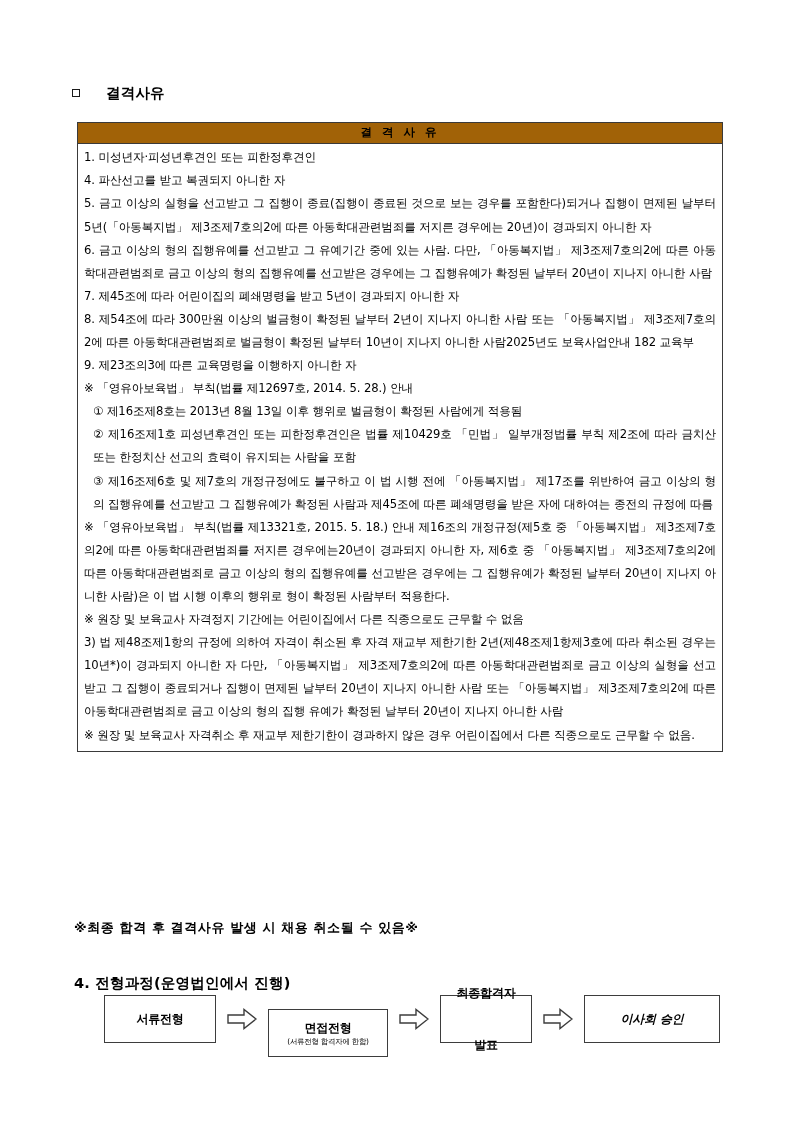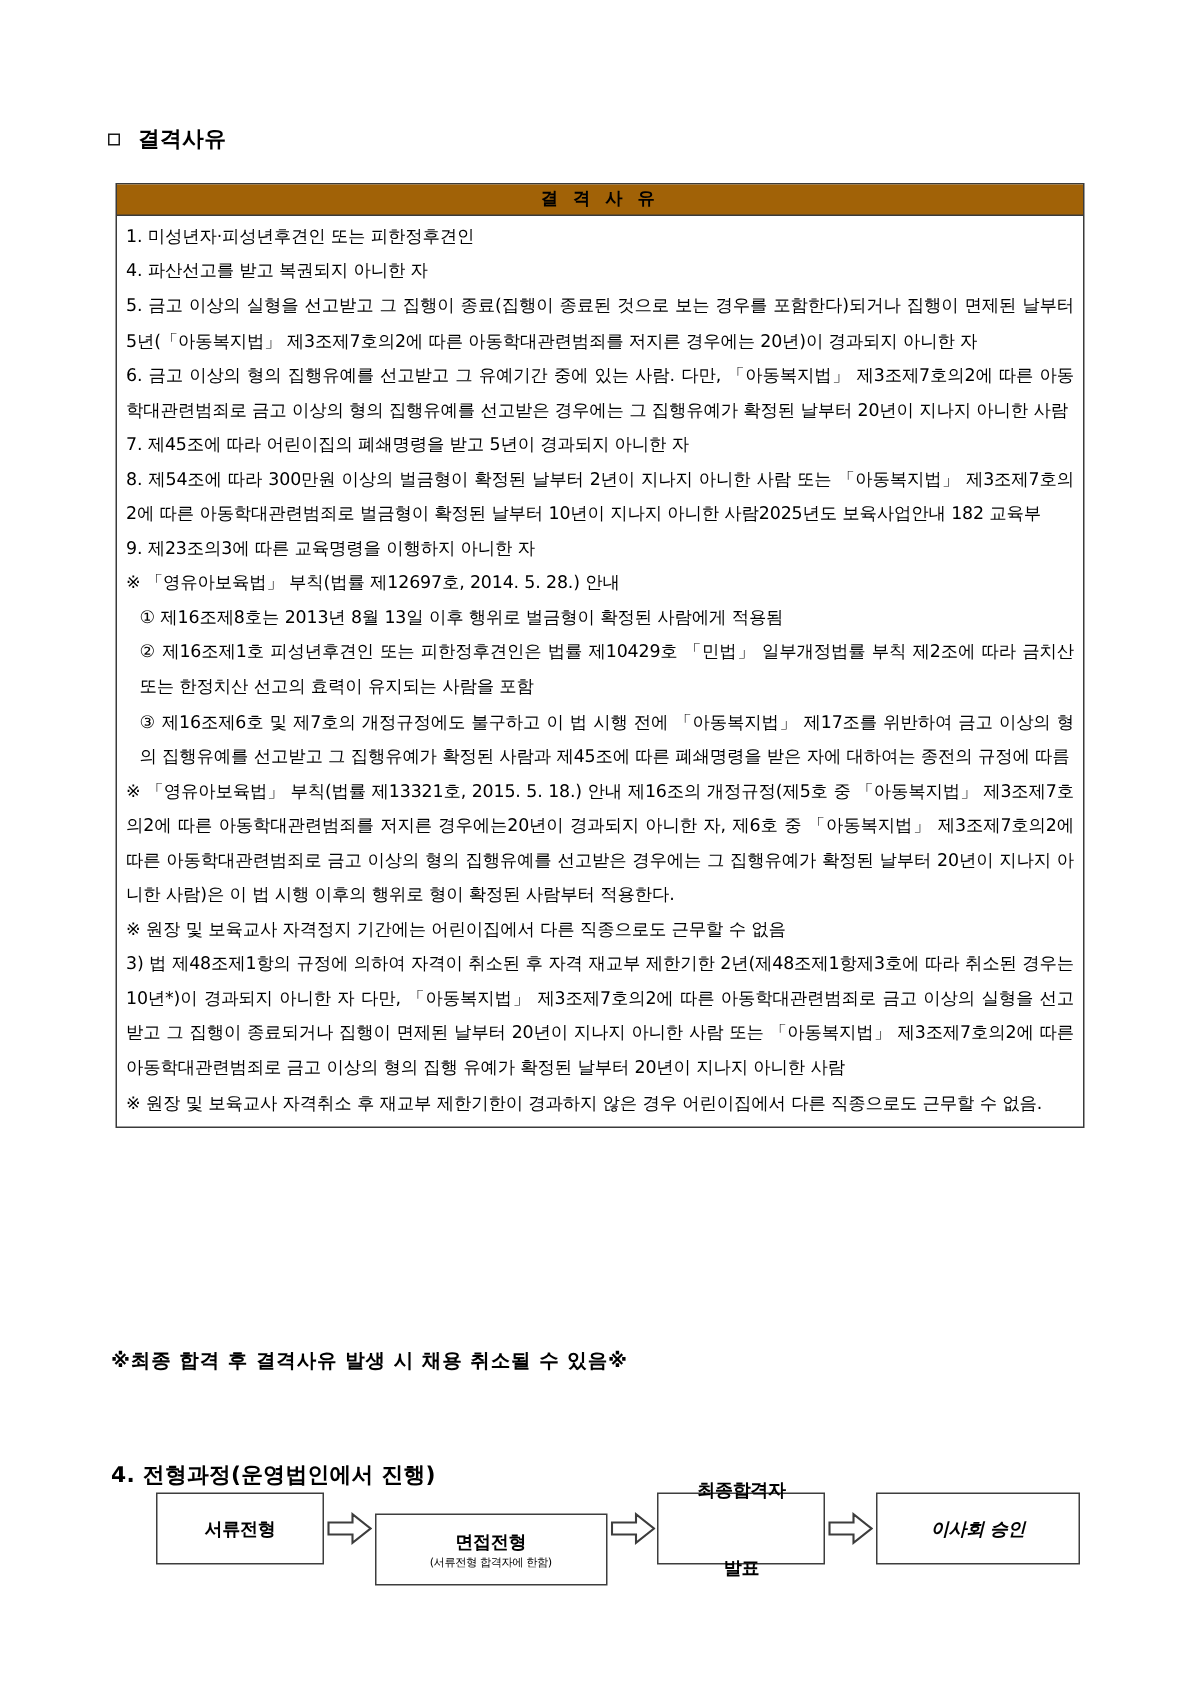--- a/index.html
+++ b/index.html
@@ -33,7 +33,7 @@
     top: 86px;
     display: flex;
     align-items: center;
-    gap: 12px;
+    gap: 26px;
   }
   .sq-bullet {
     display: inline-block;

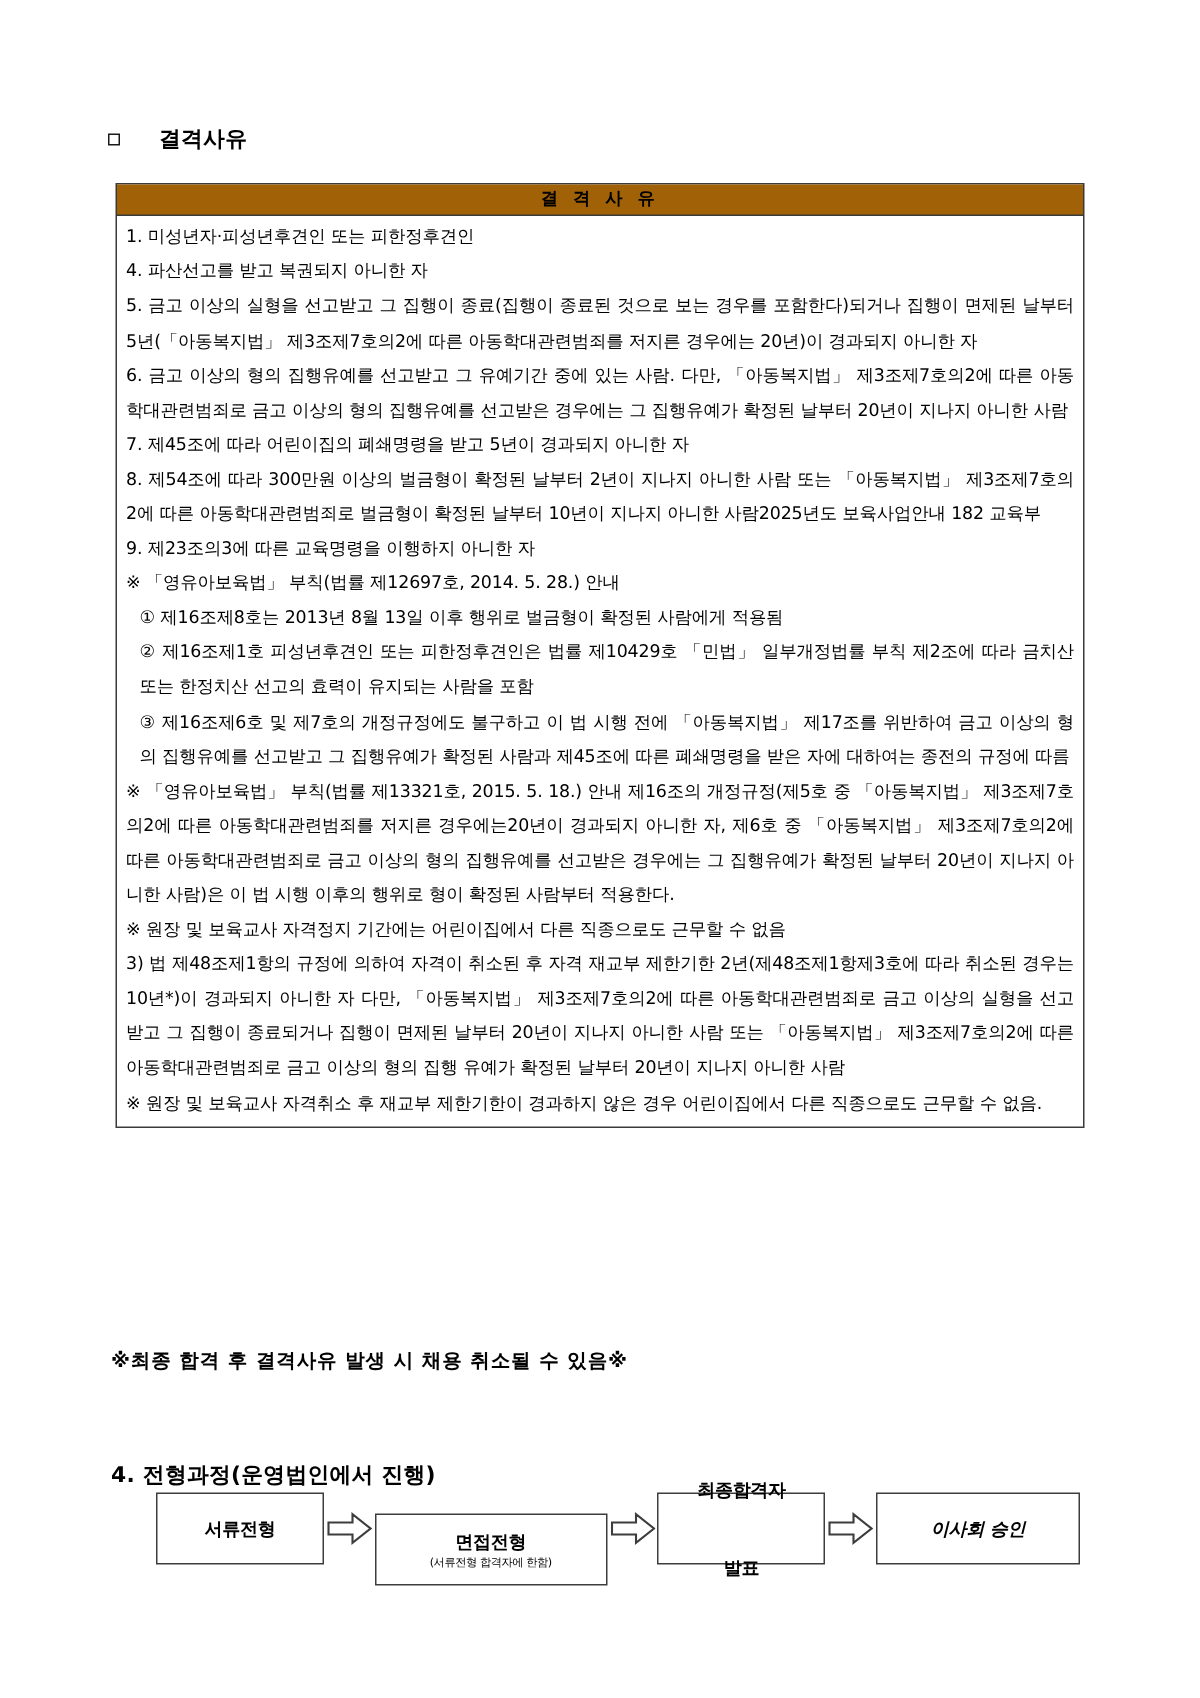--- a/index.html
+++ b/index.html
@@ -89,7 +89,7 @@
   .note-final {
     position: absolute;
     left: 74px;
-    top: 898px;
+    top: 919px;
     font-size: 13px;
     font-weight: 700;
     letter-spacing: .6px;

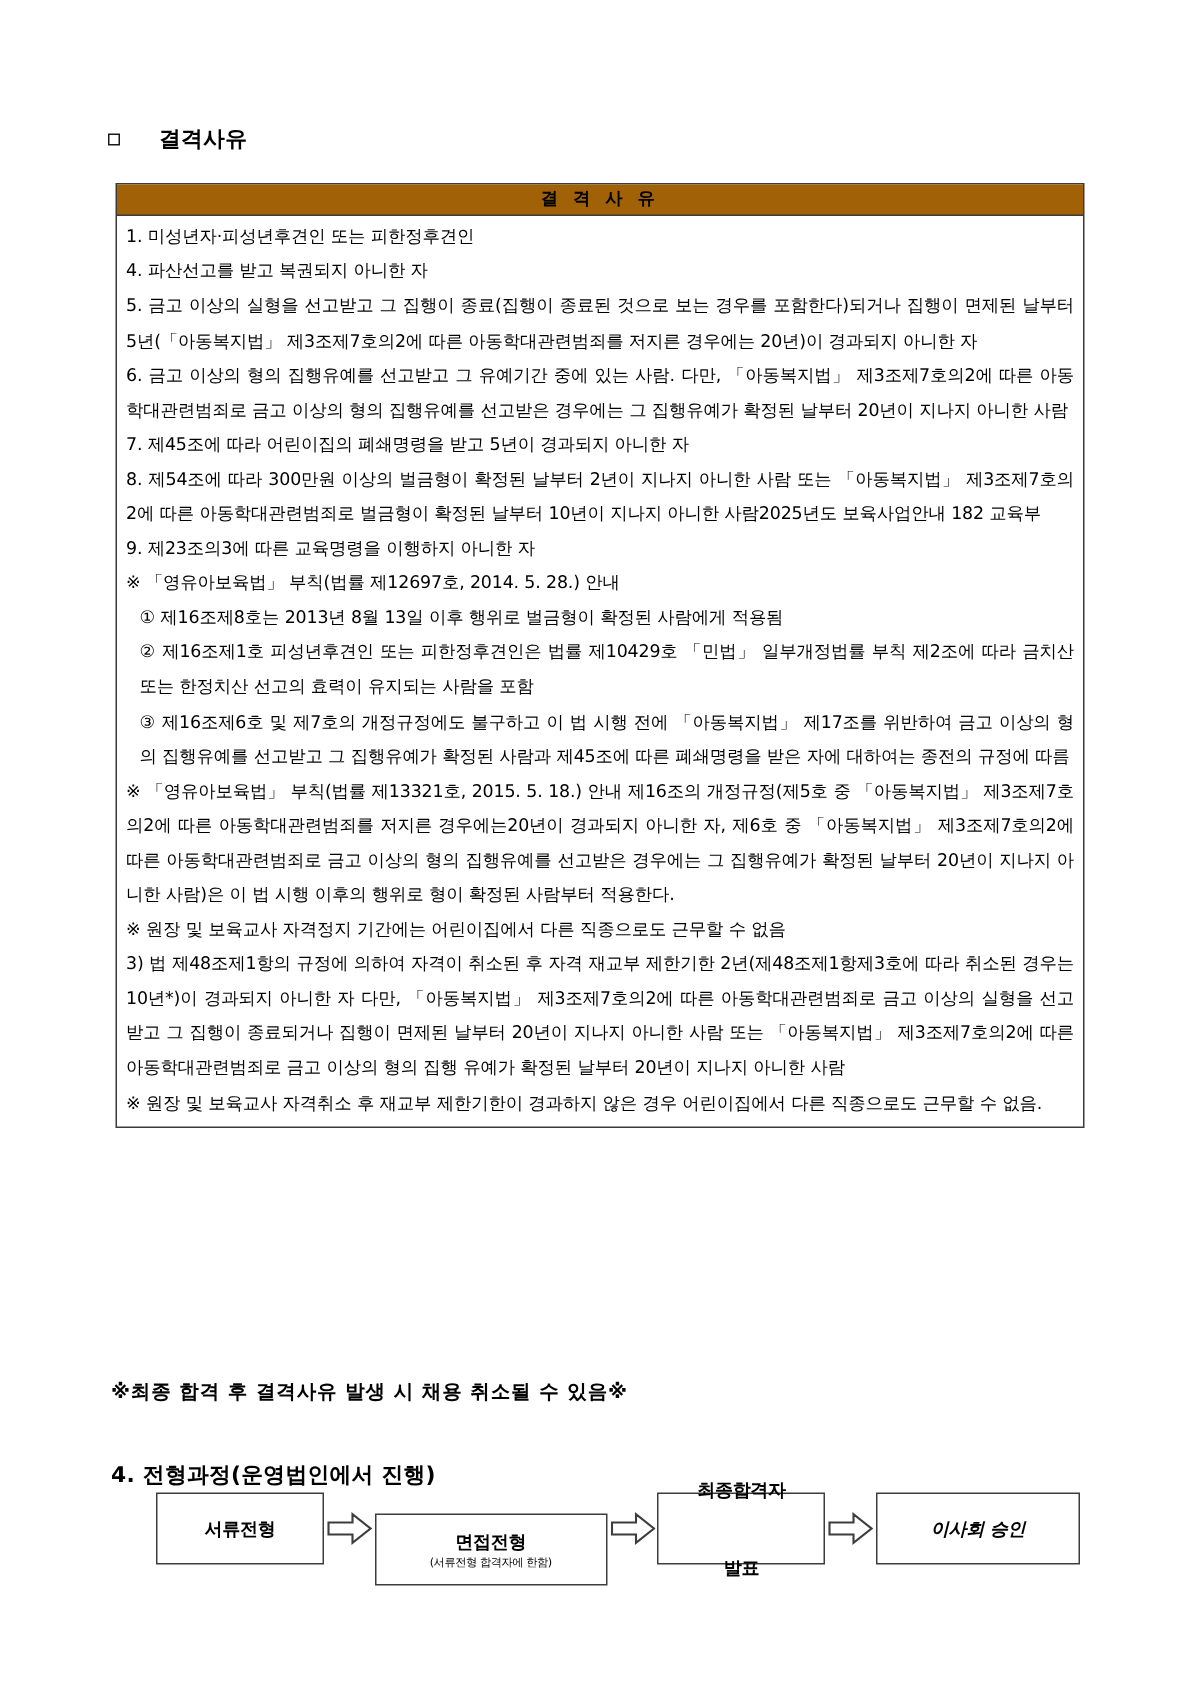--- a/index.html
+++ b/index.html
@@ -147,7 +147,7 @@
   }
   .flow-box.b1 { width: 112px; }
   .flow-box.b2 { width: 155px; margin-top: 28px; }
-  .flow-box.b3 { width: 112px; gap: 36px; }
+  .flow-box.b3 { width: 92px; gap: 36px; }
   .flow-box.b4 { width: 136px; font-style: italic; }
 
   .arrow-cell {

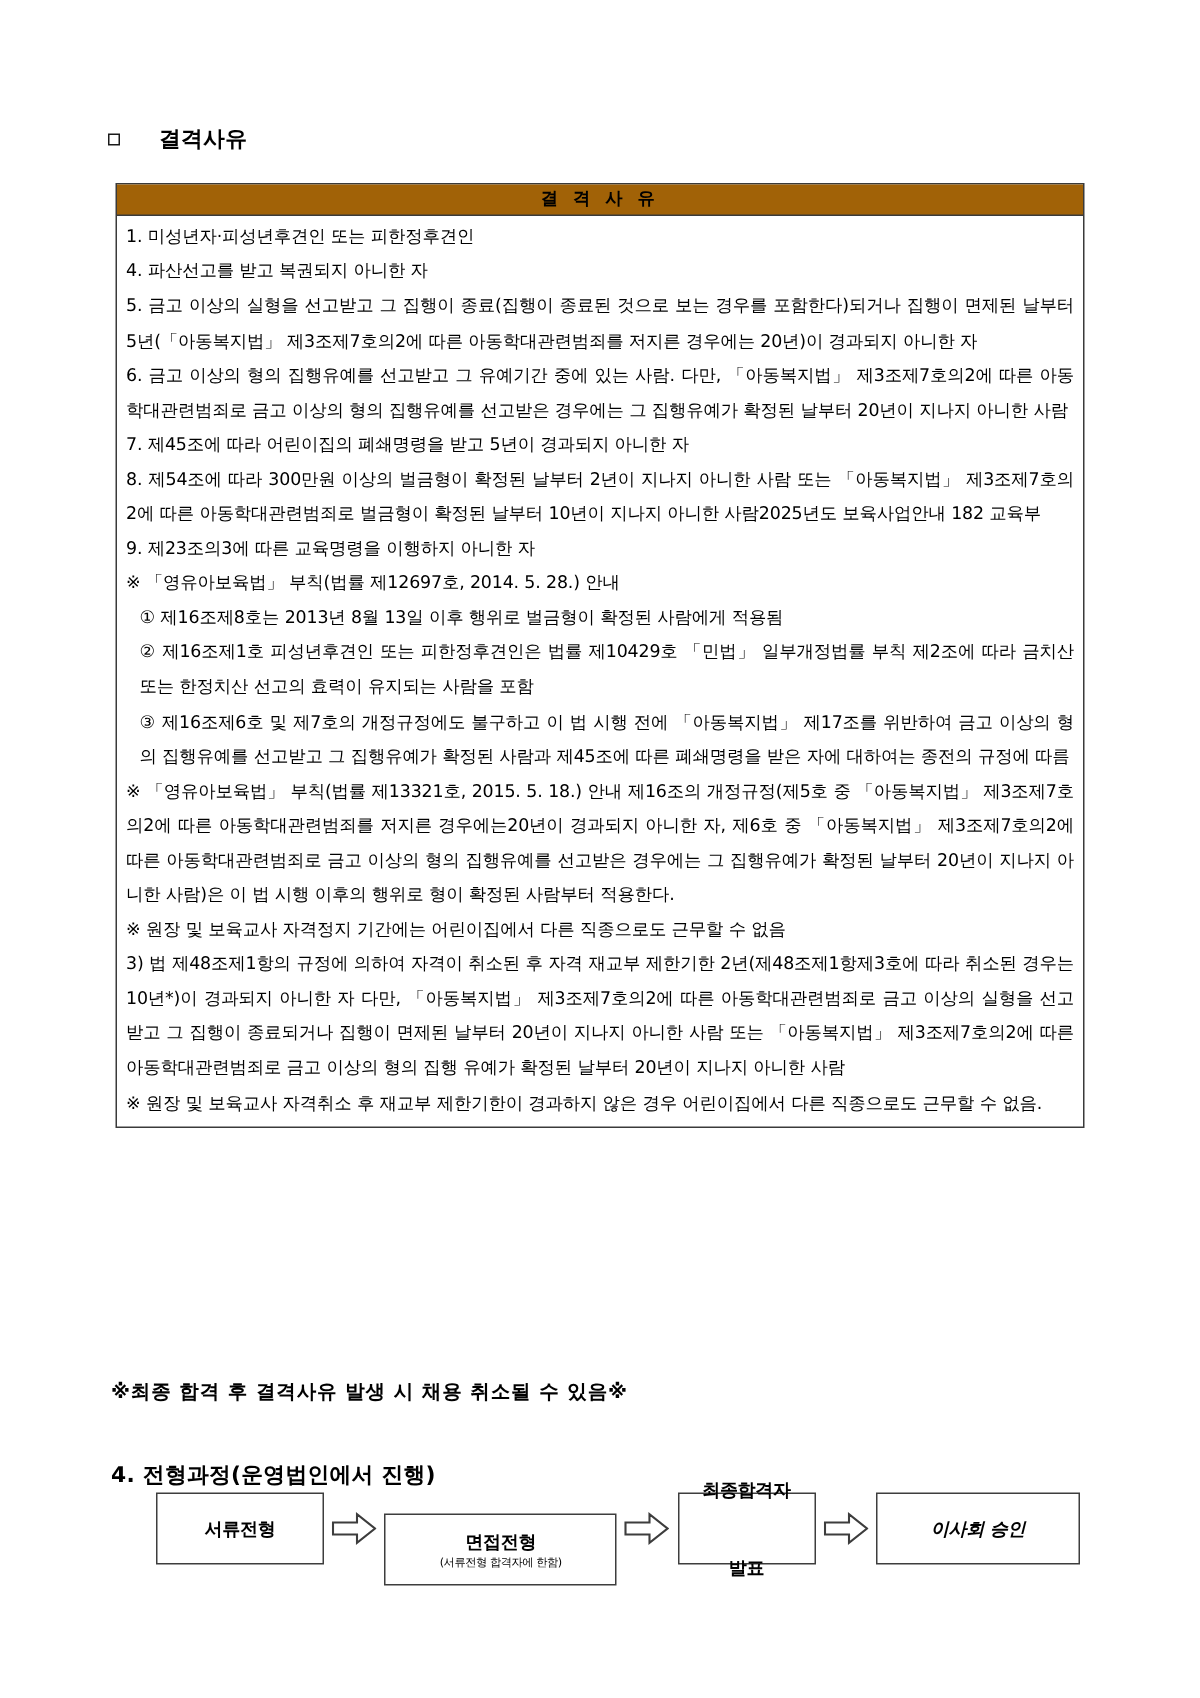--- a/index.html
+++ b/index.html
@@ -146,7 +146,7 @@
     white-space: nowrap;
   }
   .flow-box.b1 { width: 112px; }
-  .flow-box.b2 { width: 155px; margin-top: 28px; }
+  .flow-box.b2 { width: 120px; margin-top: 28px; }
   .flow-box.b3 { width: 92px; gap: 36px; }
   .flow-box.b4 { width: 136px; font-style: italic; }
 

